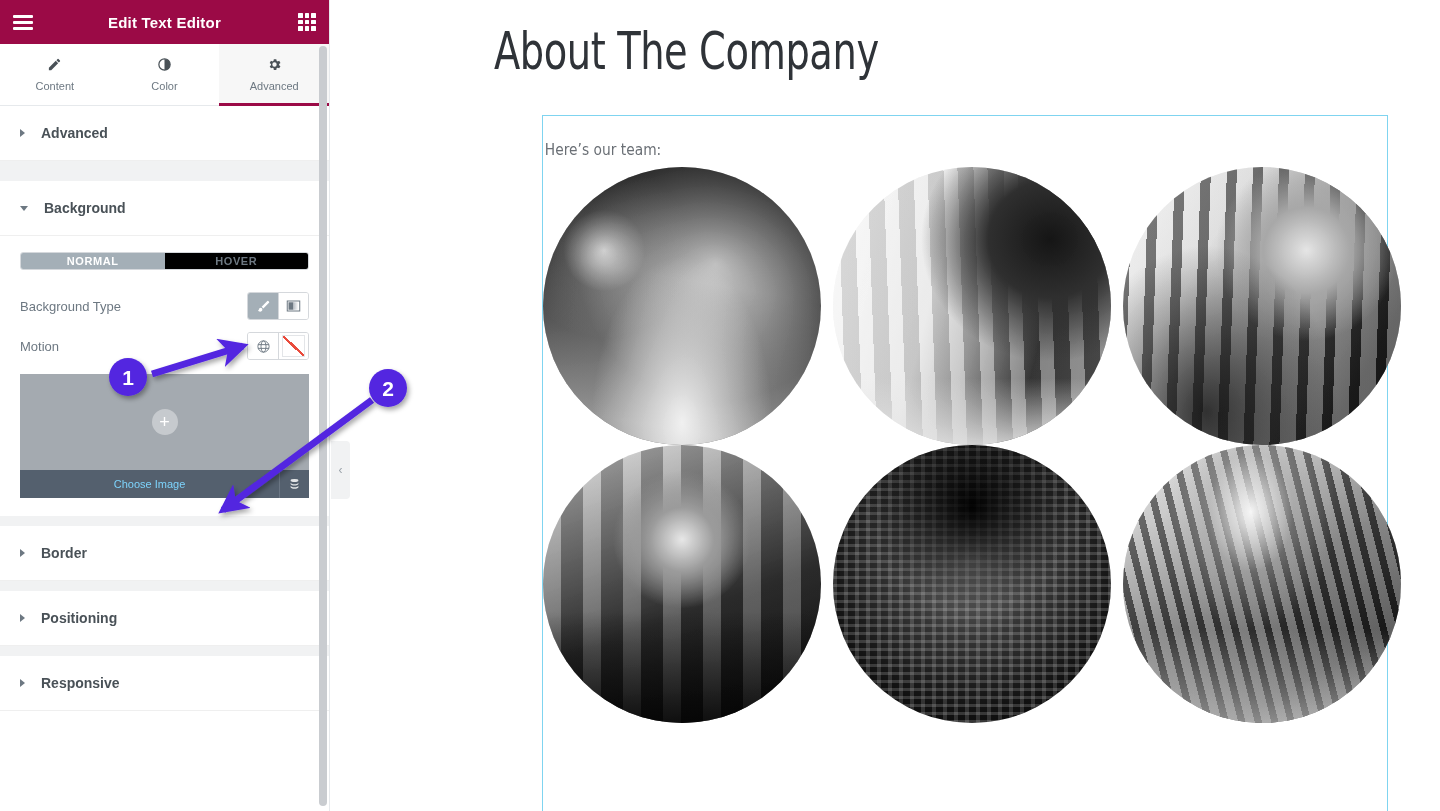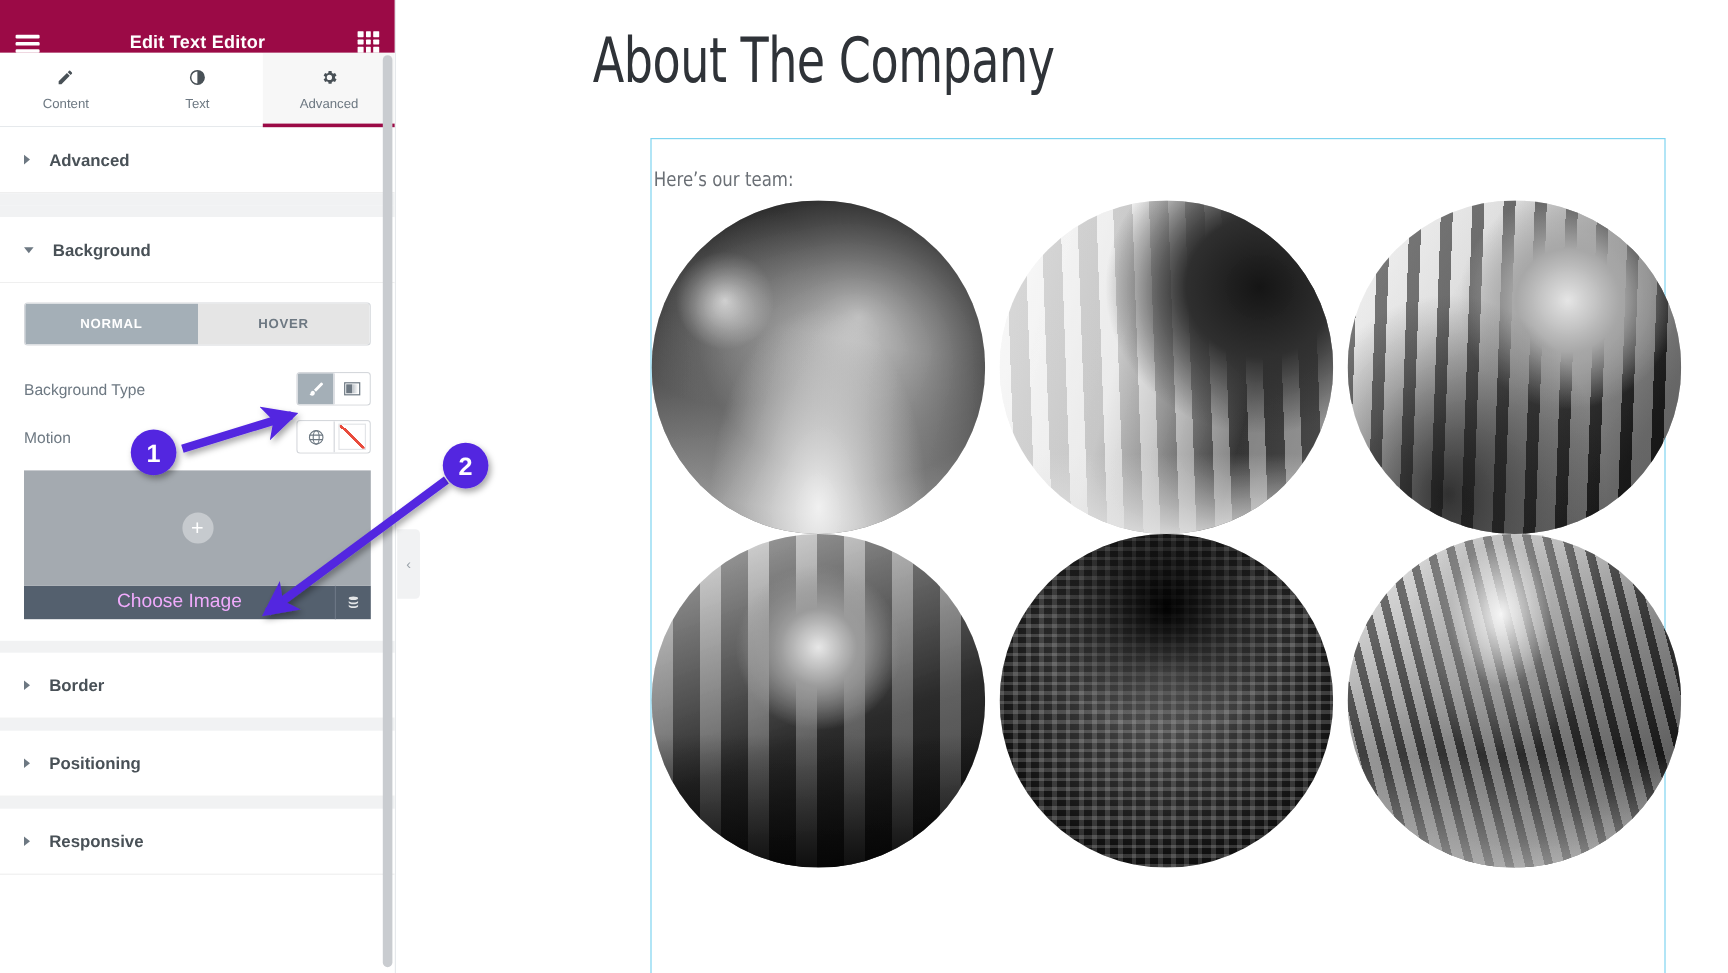--- a/index.html
+++ b/index.html
@@ -24,7 +24,7 @@
   
   #panel-header {
     height: 44px; background: #9b0a46;
-    display: flex; align-items: flex-end; justify-content: space-between;
+    display: flex; align-items: center; justify-content: space-between;
     padding: 0 13px;
     position: relative;
   }

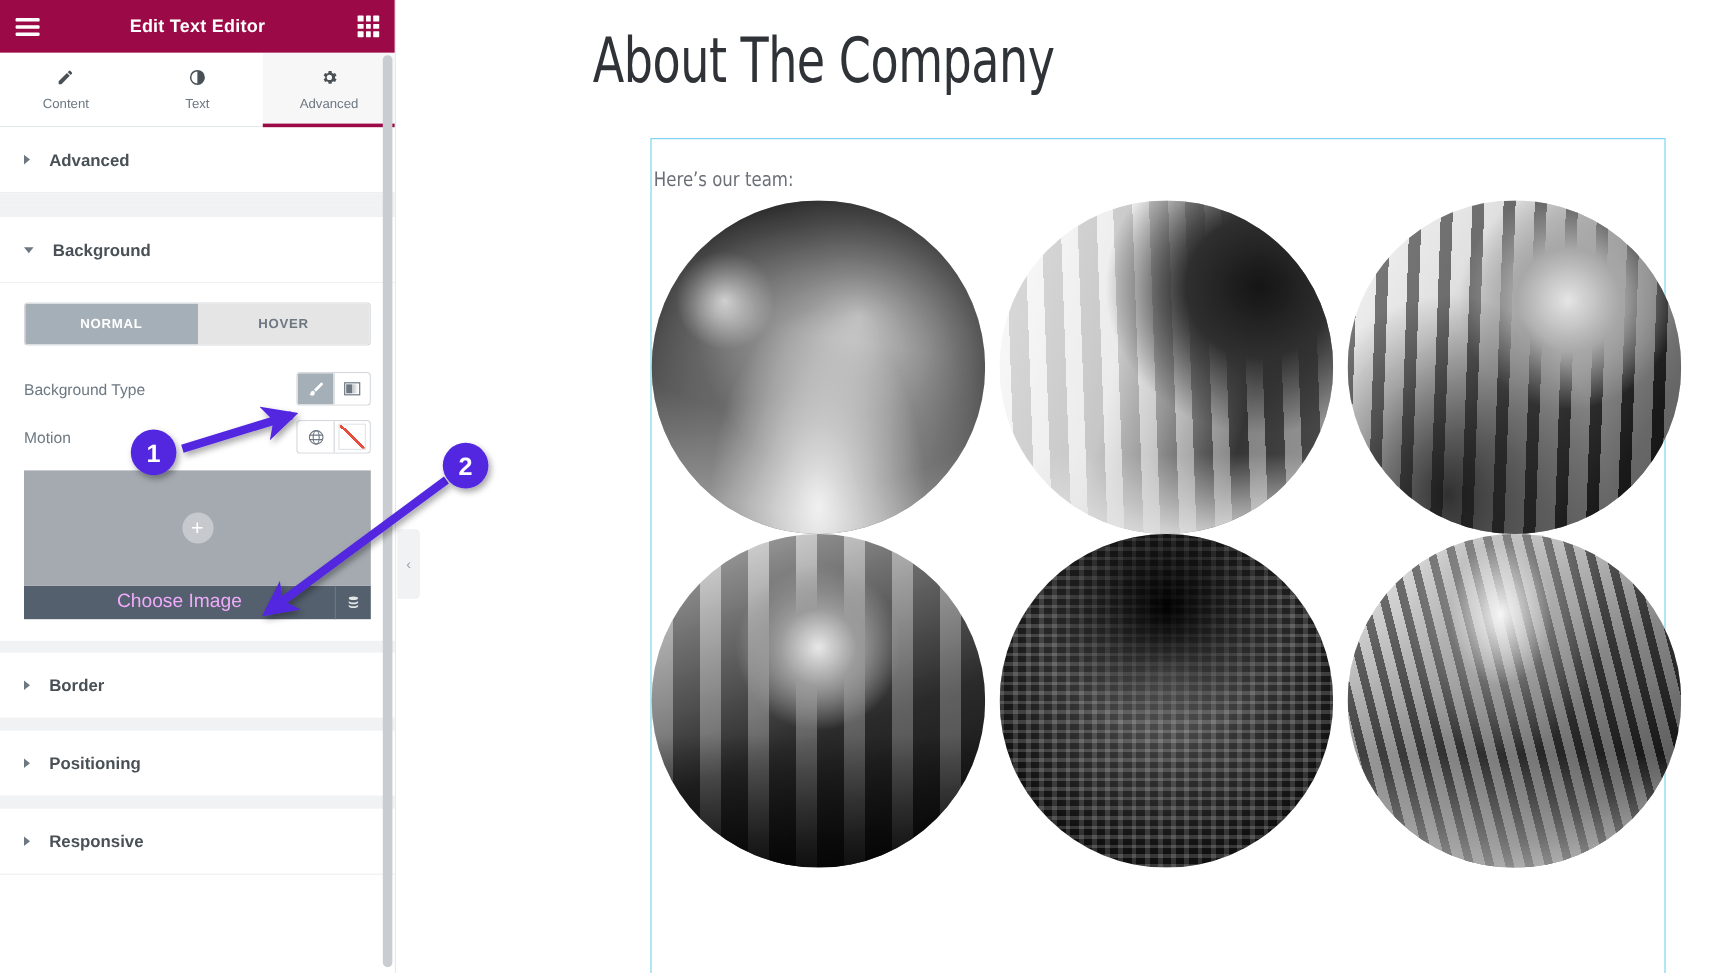--- a/index.html
+++ b/index.html
@@ -200,7 +200,7 @@
               <path d="M12 3a9 9 0 0 1 0 18z" fill="#495157"></path>
             </svg>
         </span>
-        <span class="lbl">Text</span>
+        <span class="lbl">Color</span>
       </div>
       <div class="ptab active">
         <span class="ico">

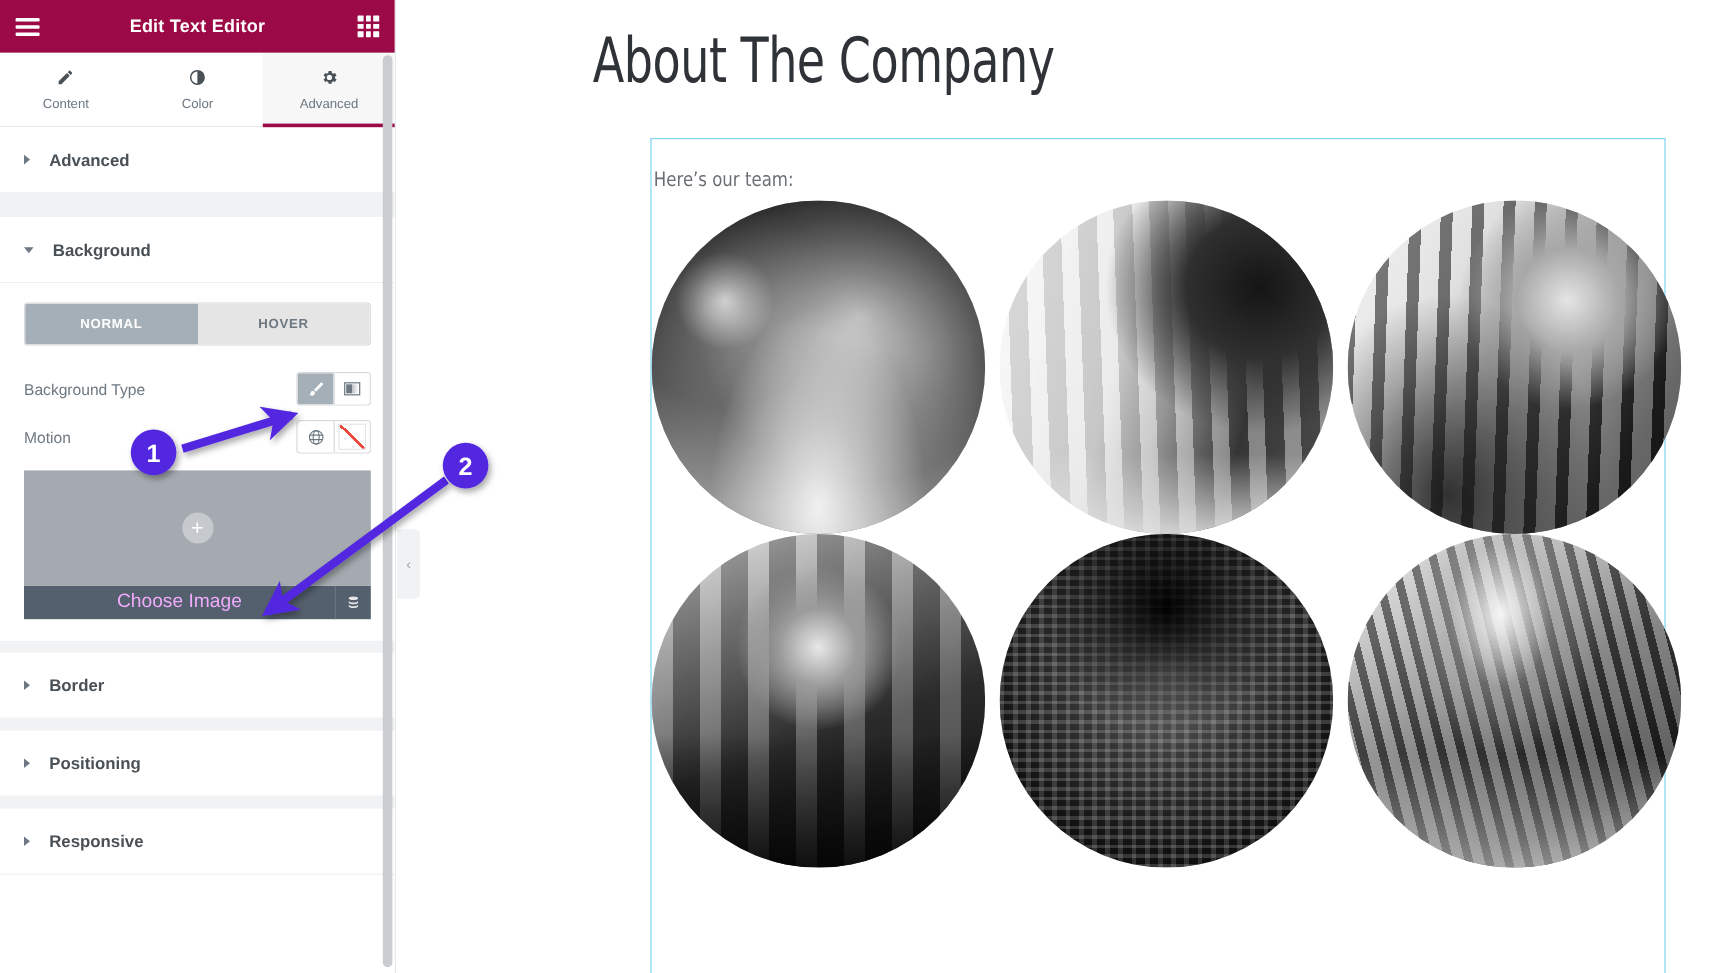--- a/index.html
+++ b/index.html
@@ -70,7 +70,7 @@
 
   
   .seg { display: flex; border: 1px solid #d5d8dc; border-radius: 3px; overflow: hidden;
-    height: 36px; margin-bottom: 16px; }
+    height: 18px; margin-bottom: 16px; }
   .seg div { flex: 1 1 0; display: flex; align-items: center; justify-content: center;
     font-size: 11px; font-weight: bold; letter-spacing: .6px; color: #6d7882;
     cursor: pointer; background: #e5e5e5; }

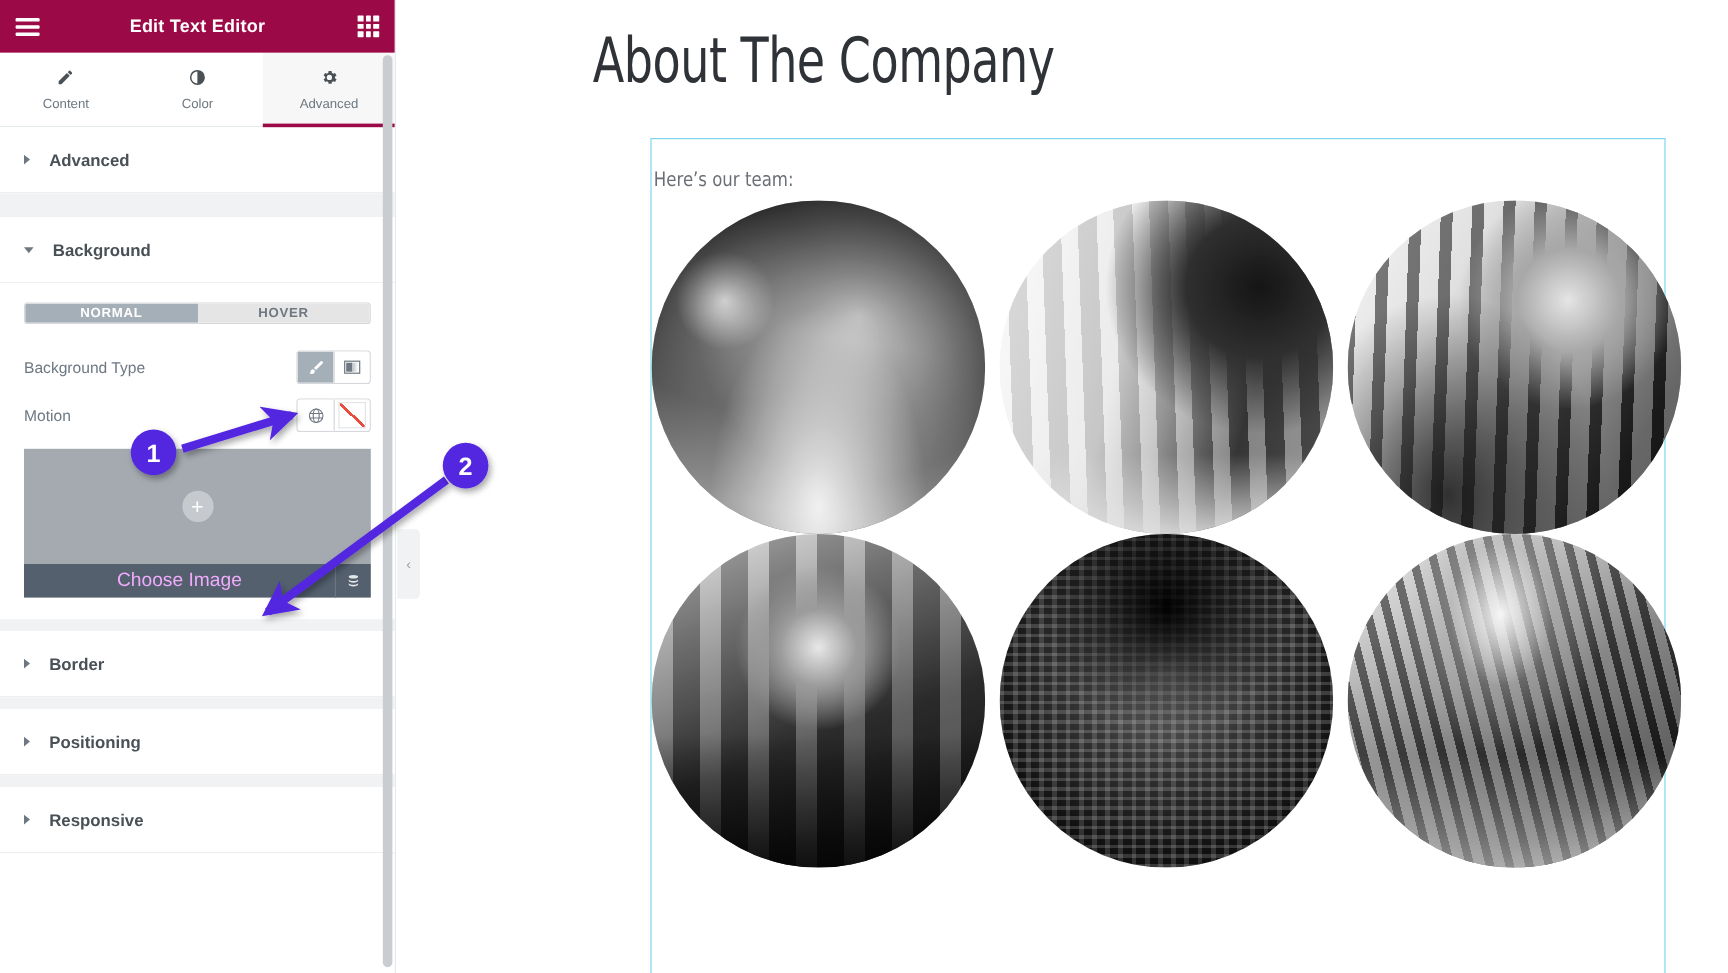--- a/index.html
+++ b/index.html
@@ -73,7 +73,7 @@
     height: 18px; margin-bottom: 16px; }
   .seg div { flex: 1 1 0; display: flex; align-items: center; justify-content: center;
     font-size: 11px; font-weight: bold; letter-spacing: .6px; color: #6d7882;
-    cursor: pointer; background: #e5e5e5; }
+    cursor: pointer; background: #000000; }
   .seg div.on { background: #a4afb7; color: #ffffff; }
 
   .ctrl-row { display: flex; align-items: center; justify-content: space-between;

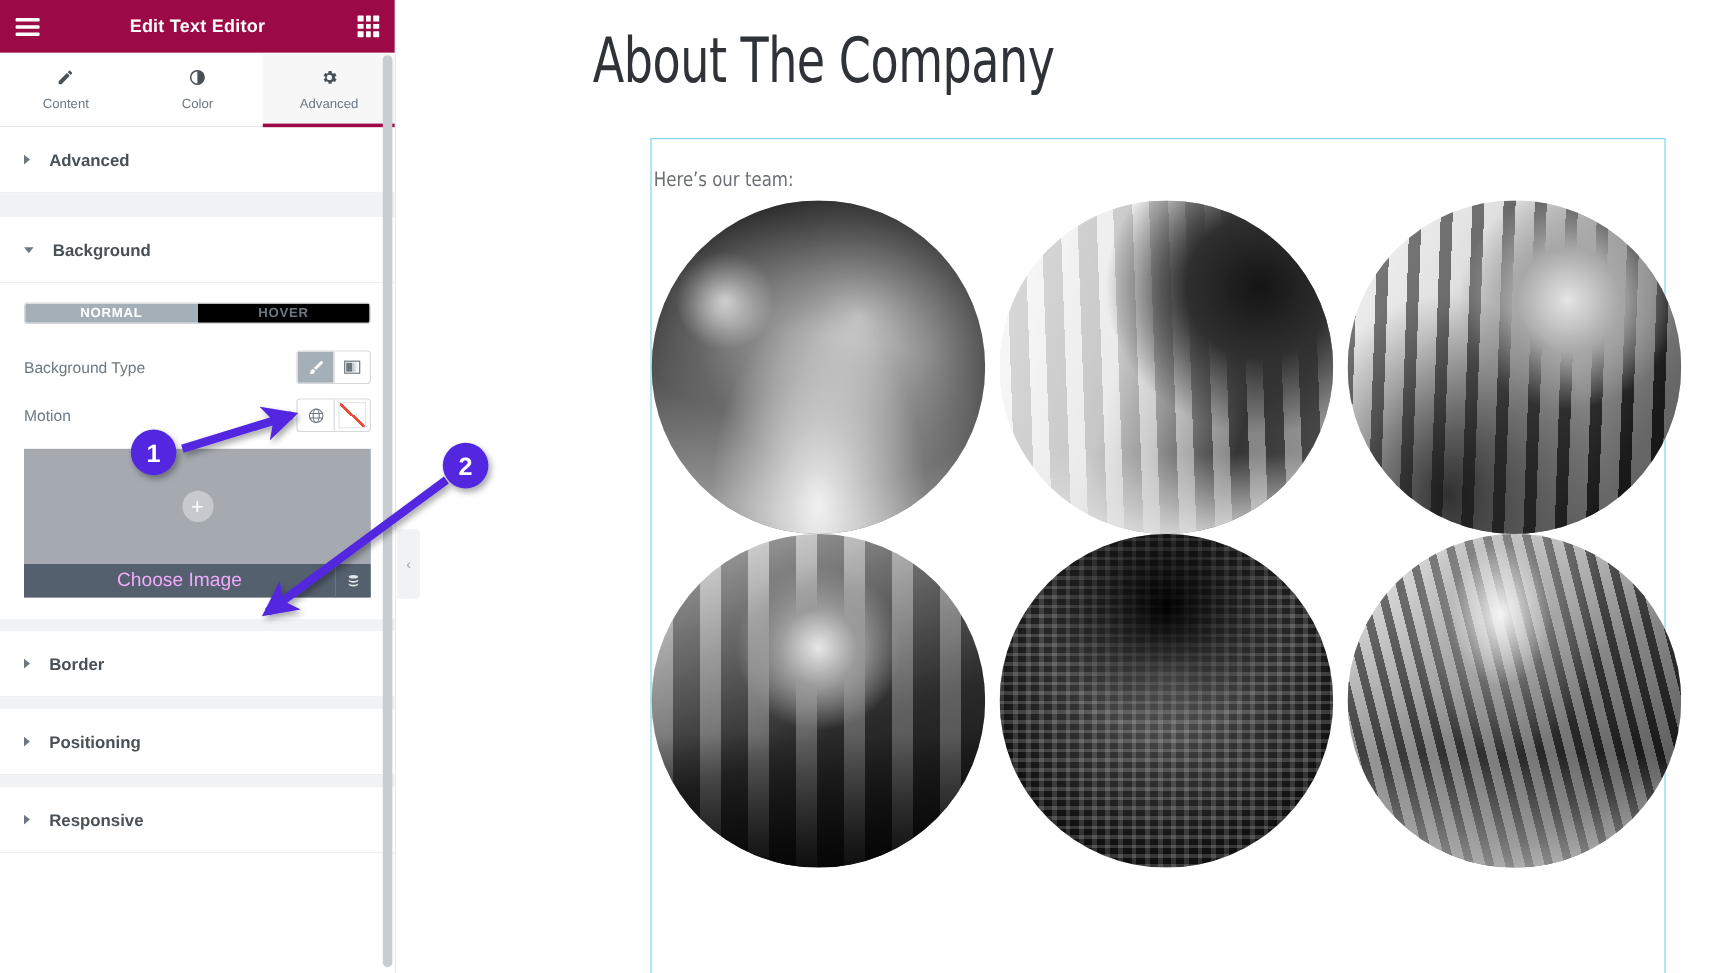--- a/index.html
+++ b/index.html
@@ -105,7 +105,7 @@
     display: flex; align-items: center; justify-content: center;
     color: #ffffff; font-size: 18px; line-height: 1; font-weight: 300; }
   .dz-bar { height: 28px; background: #54606e; display: flex; align-items: center; }
-  .dz-bar .lbl { flex: 1 1 auto; text-align: center; color: #f0abfc; font-size: 16px;
+  .dz-bar .lbl { flex: 1 1 auto; text-align: center; color: #7dd3fc; font-size: 11px;
     cursor: pointer; }
   .dz-bar .lib { width: 30px; height: 28px; border-left: 1px solid #6b7684;
     display: flex; align-items: center; justify-content: center; color: #e4e6e8;

